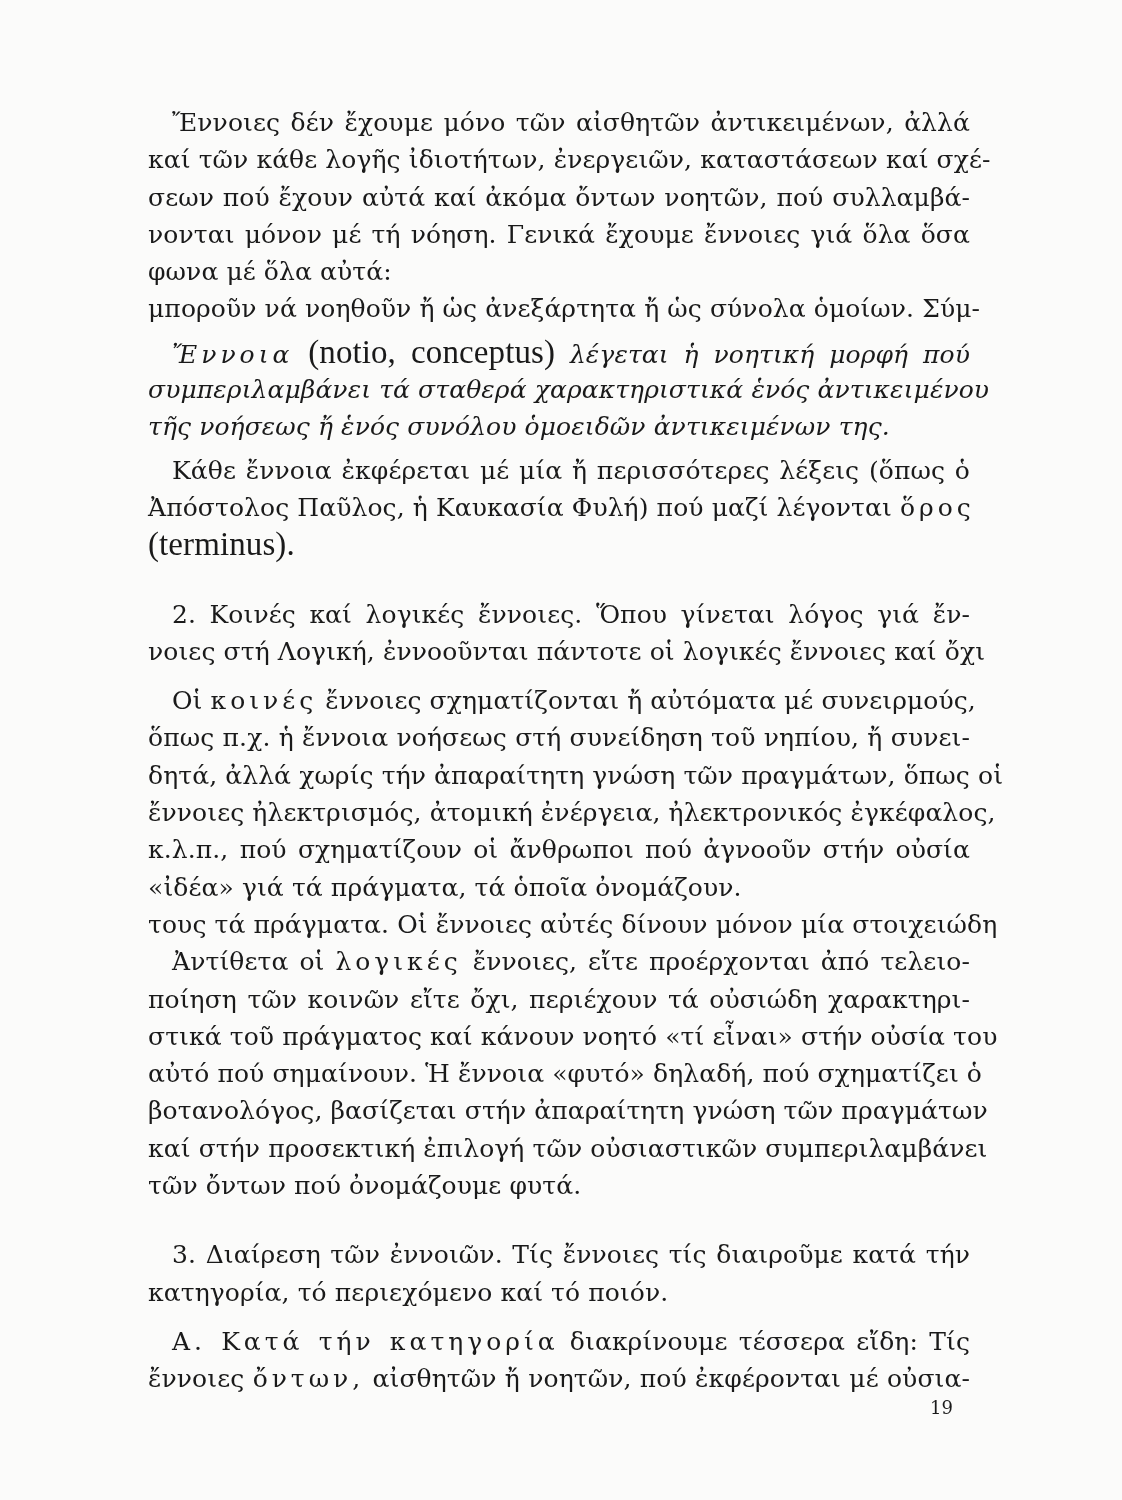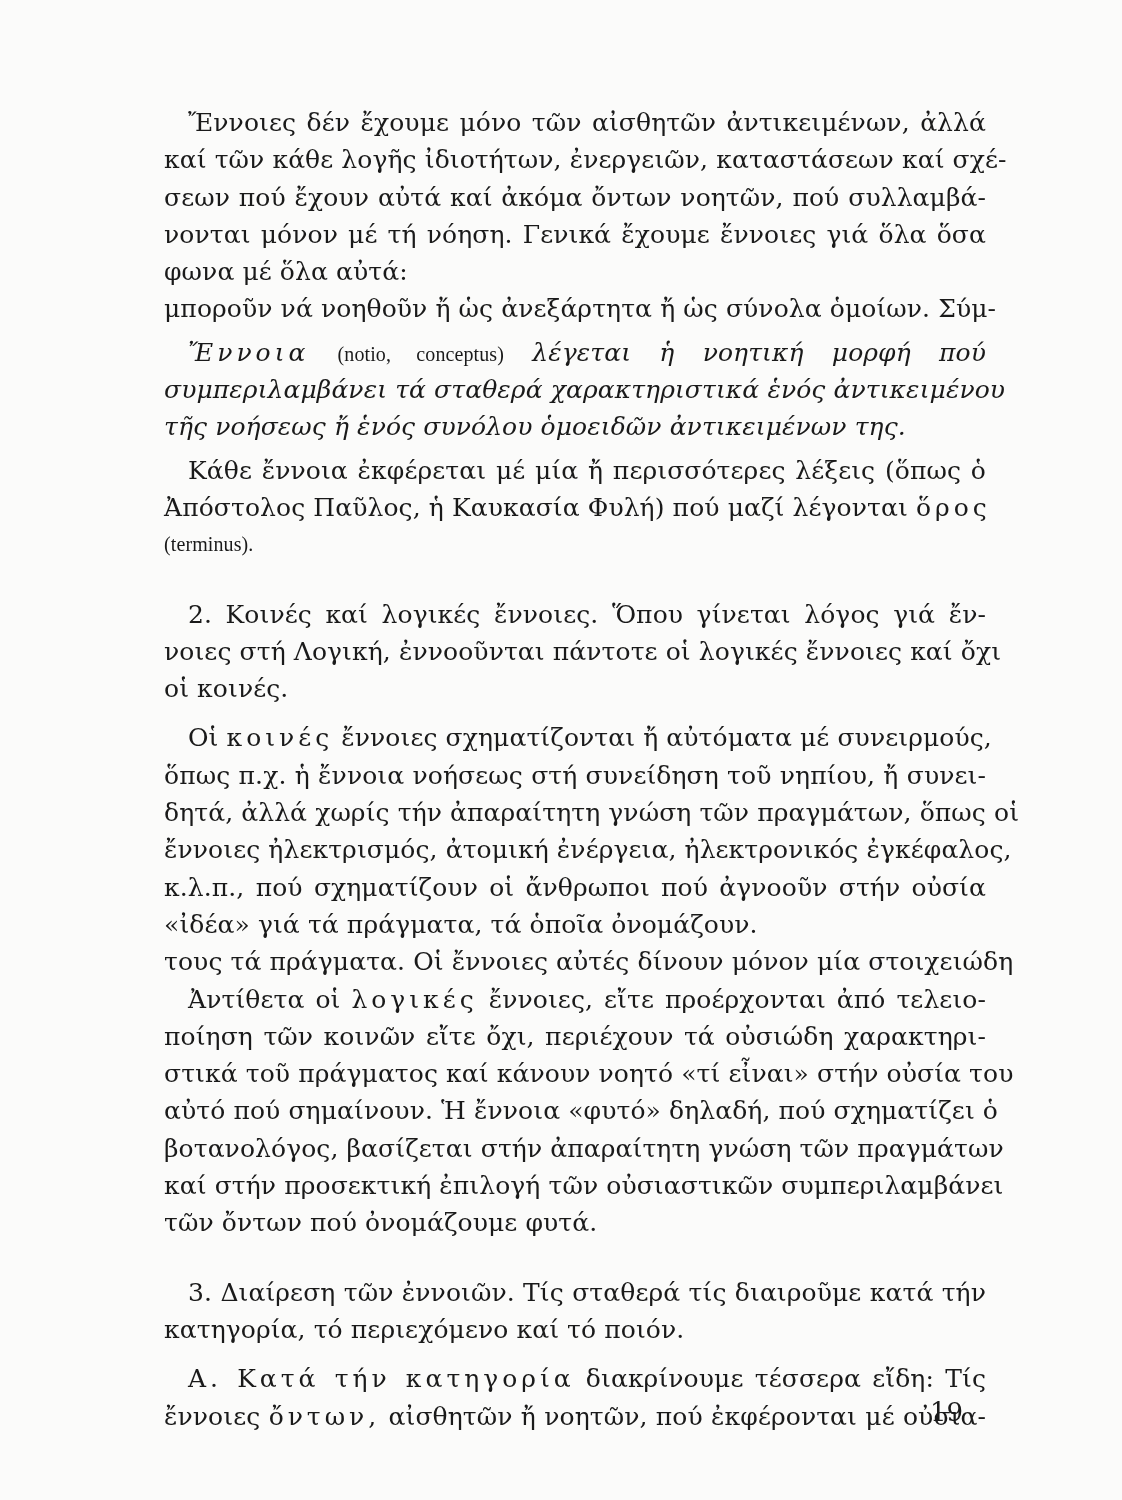--- a/index.html
+++ b/index.html
@@ -20,7 +20,6 @@
       left: 148px;
       top: 104px;
       width: 822px;
-      margin-left: 16px;
     }
     .line {
       font-size: 25px;

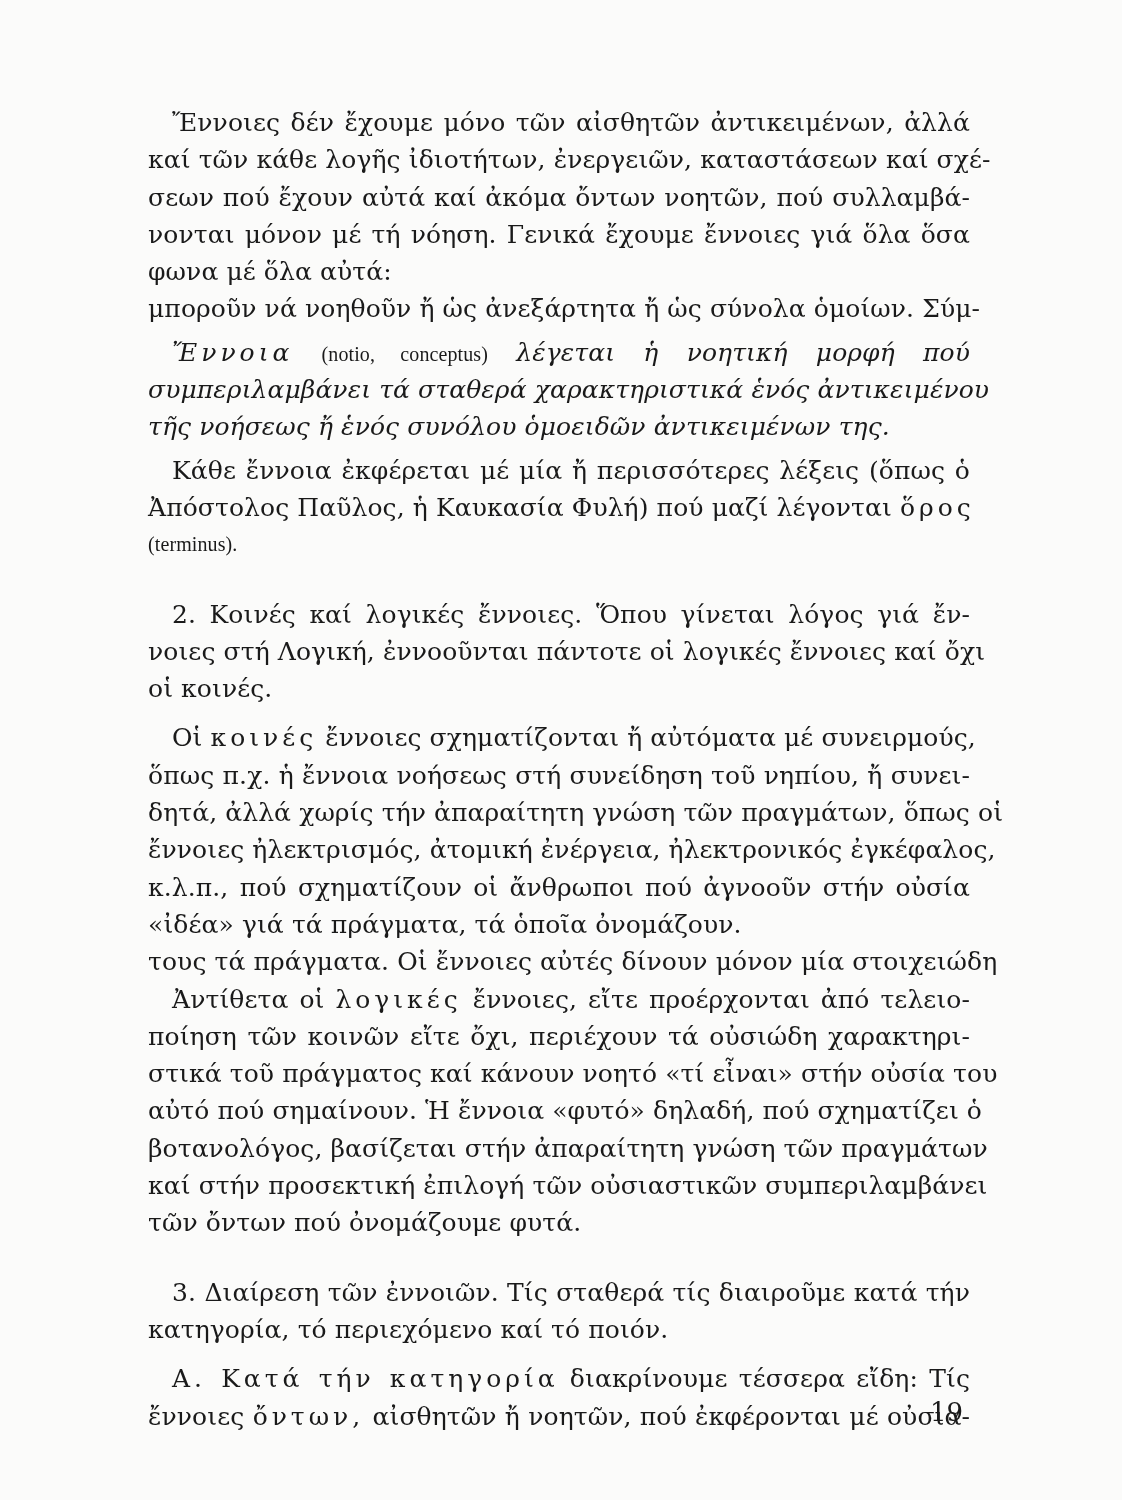--- a/index.html
+++ b/index.html
@@ -37,7 +37,7 @@
     .it { font-style: italic; }
     .sp { letter-spacing: 4px; }
     .b { font-weight: normal; }
-    .latin { font-family: "Liberation Serif", "DejaVu Serif", serif; font-size: 20px; }
+    .latin { font-family: "Liberation Serif", "DejaVu Serif", serif; font-size: 33px; }
     .gap-s { height: 6px; }
     .gap-m { height: 12px; }
     .gap-l { height: 32px; }

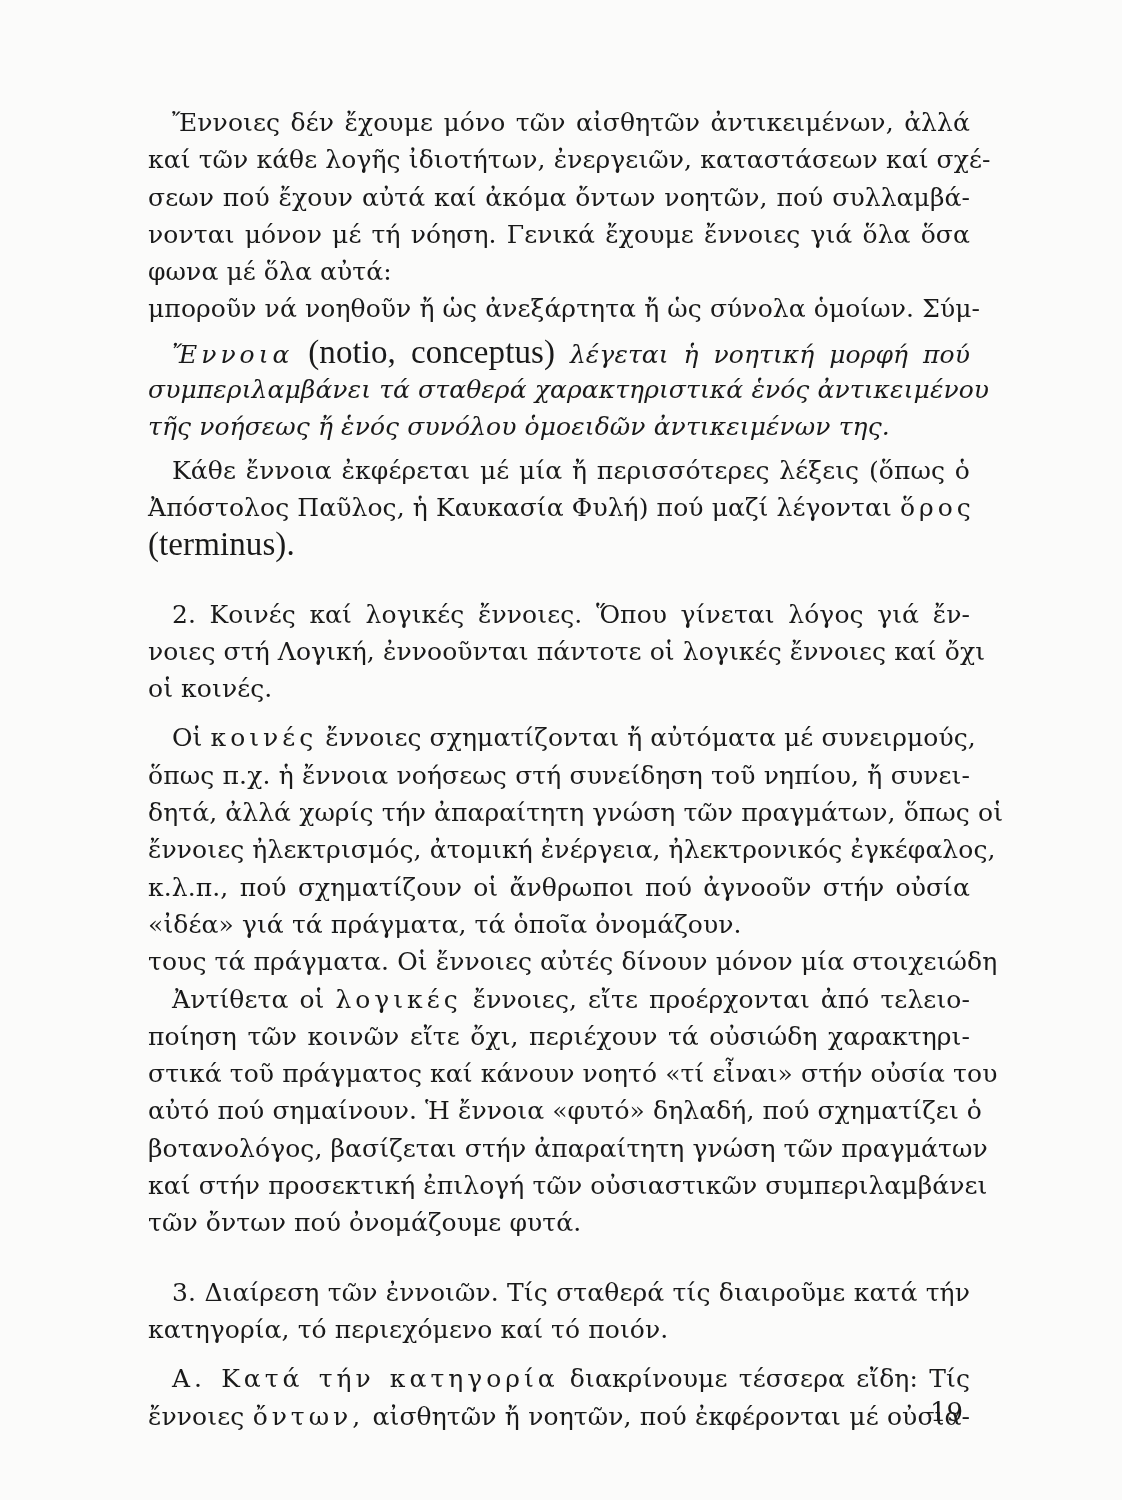--- a/index.html
+++ b/index.html
@@ -94,7 +94,6 @@
       <span>Ὅπου γίνεται λόγος γιά ἔν-</span>
     </div>
     <div class="line">νοιες στή Λογική, ἐννοοῦνται πάντοτε οἱ λογικές ἔννοιες καί ὄχι</div>
-    <div class="line last">οἱ κοινές.</div>
   </div>
 
   <div class="gap-m"></div>

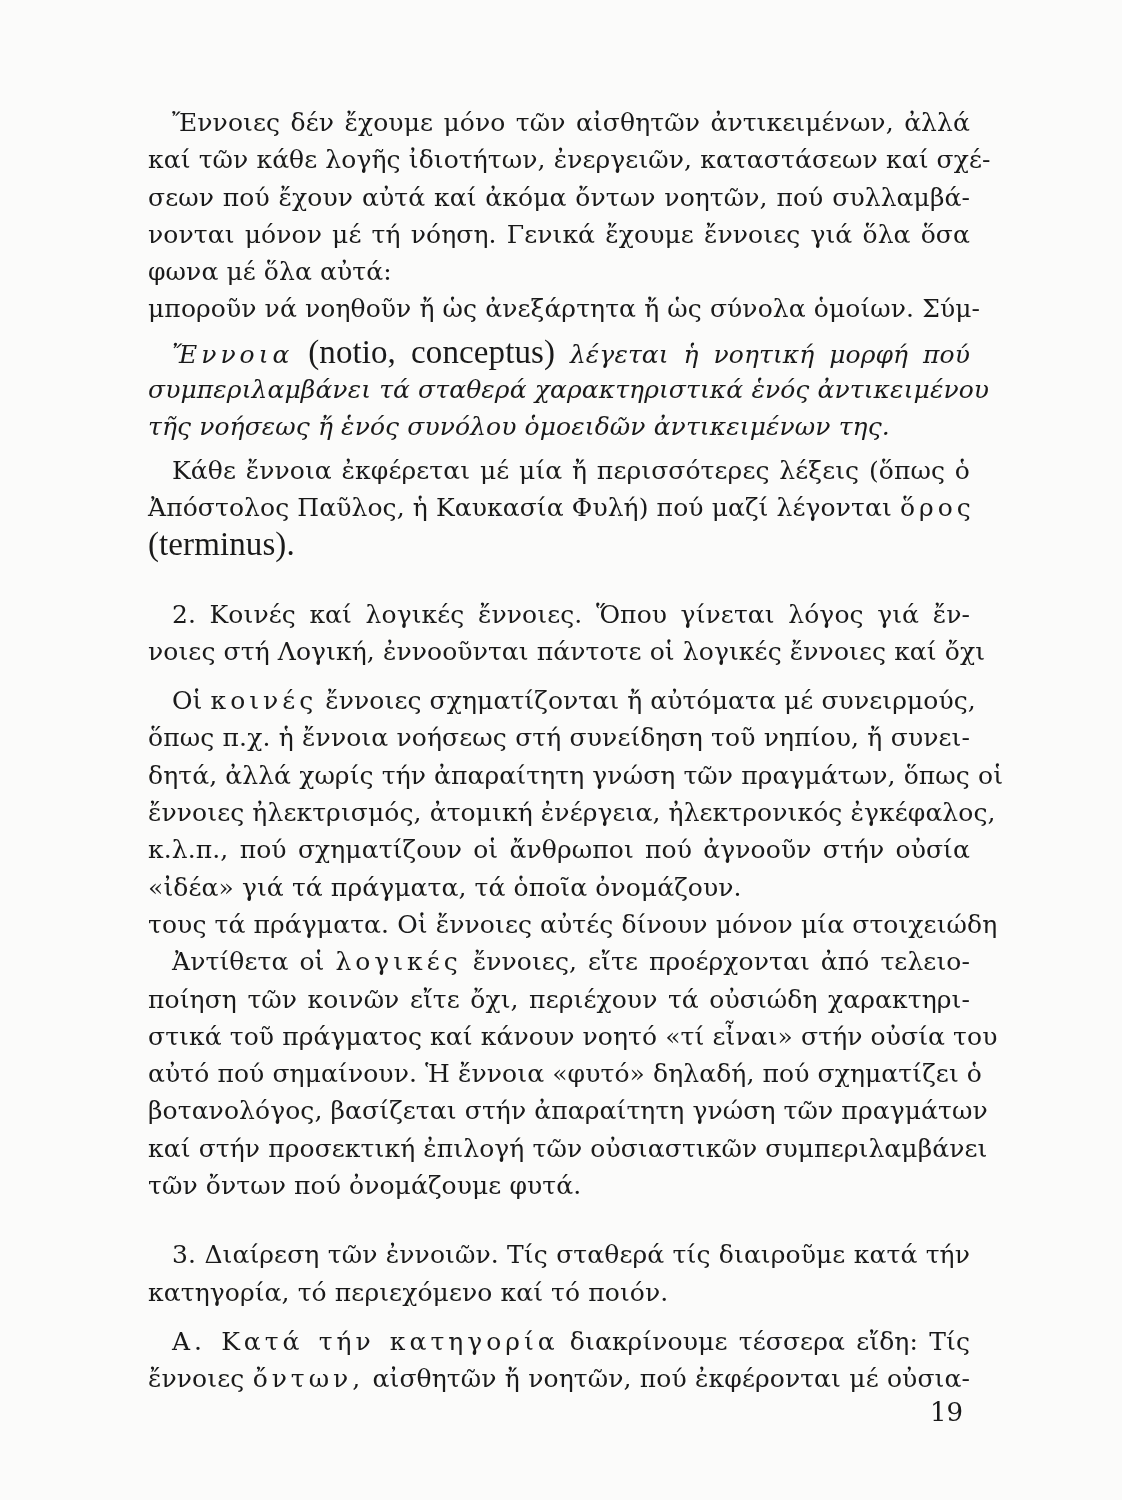--- a/index.html
+++ b/index.html
@@ -131,7 +131,7 @@
   <div>
     <div class="line indent">
       <span class="b">3. Διαίρεση τῶν ἐννοιῶν.</span>
-      <span>Τίς σταθερά τίς διαιροῦμε κατά τήν</span>
+      <span>Τίς ἔννοιες τίς διαιροῦμε κατά τήν</span>
     </div>
     <div class="line last">κατηγορία, τό περιεχόμενο καί τό ποιόν.</div>
   </div>

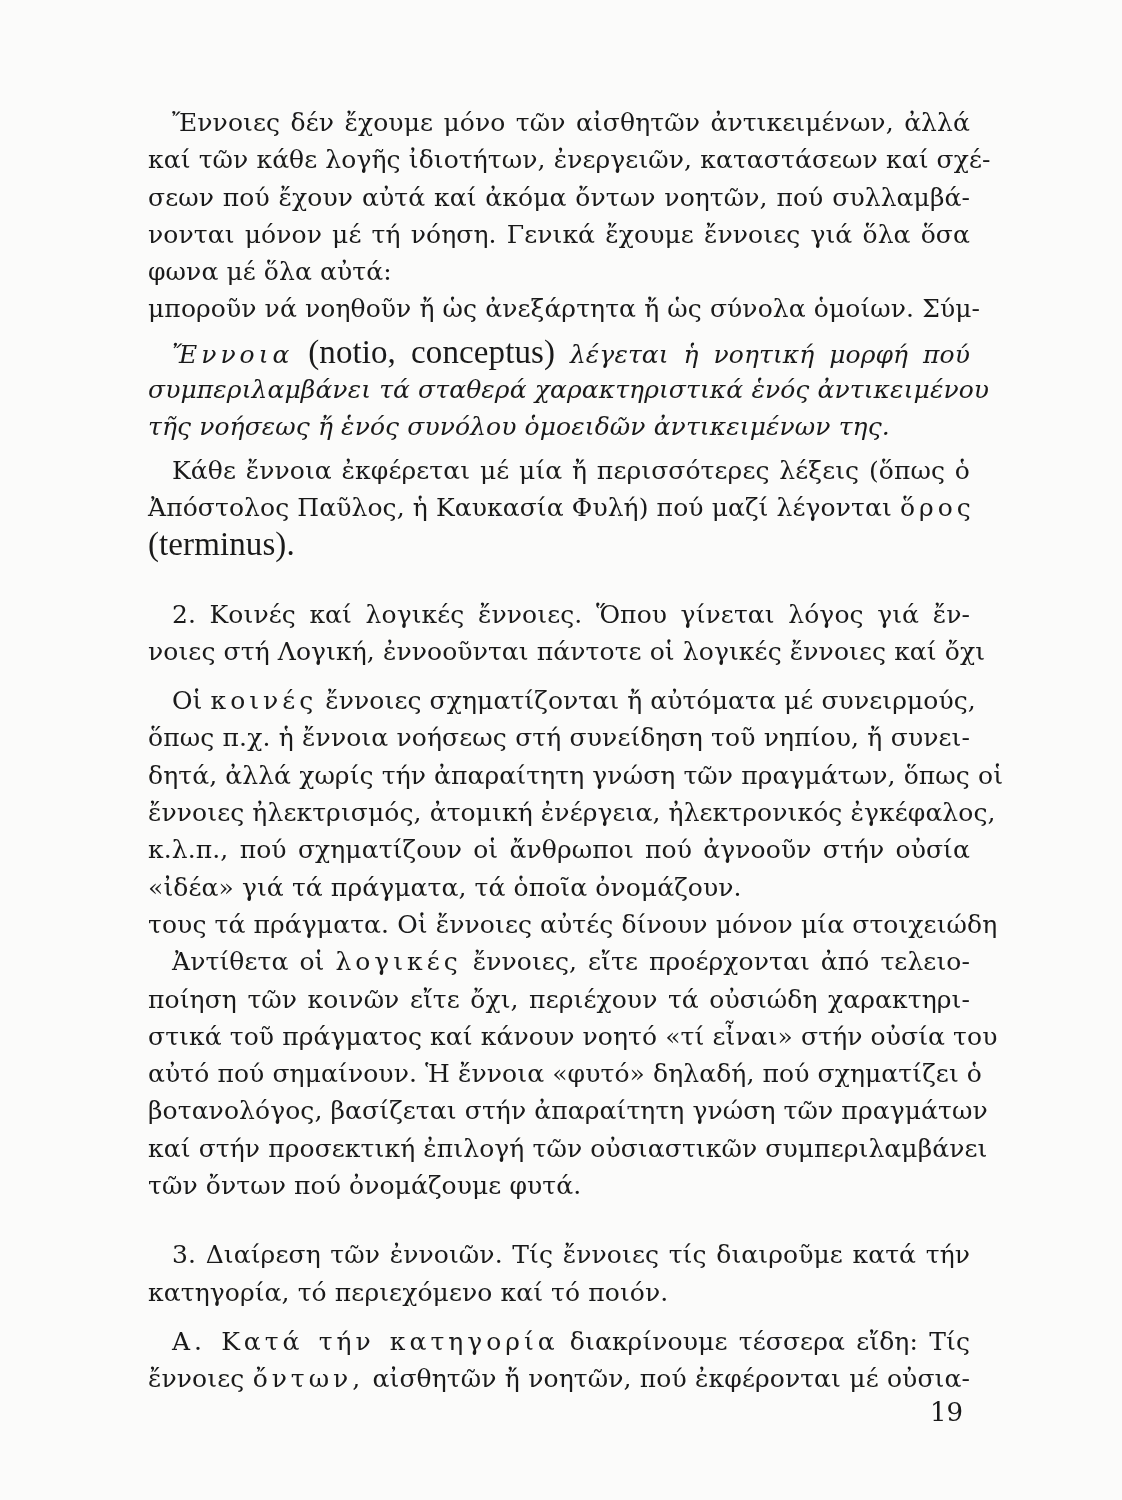--- a/index.html
+++ b/index.html
@@ -45,7 +45,7 @@
       position: absolute;
       left: 930px;
       top: 1397px;
-      font-size: 26px;
+      font-size: 18px;
       font-family: "DejaVu Serif", serif;
     }
   </style>

